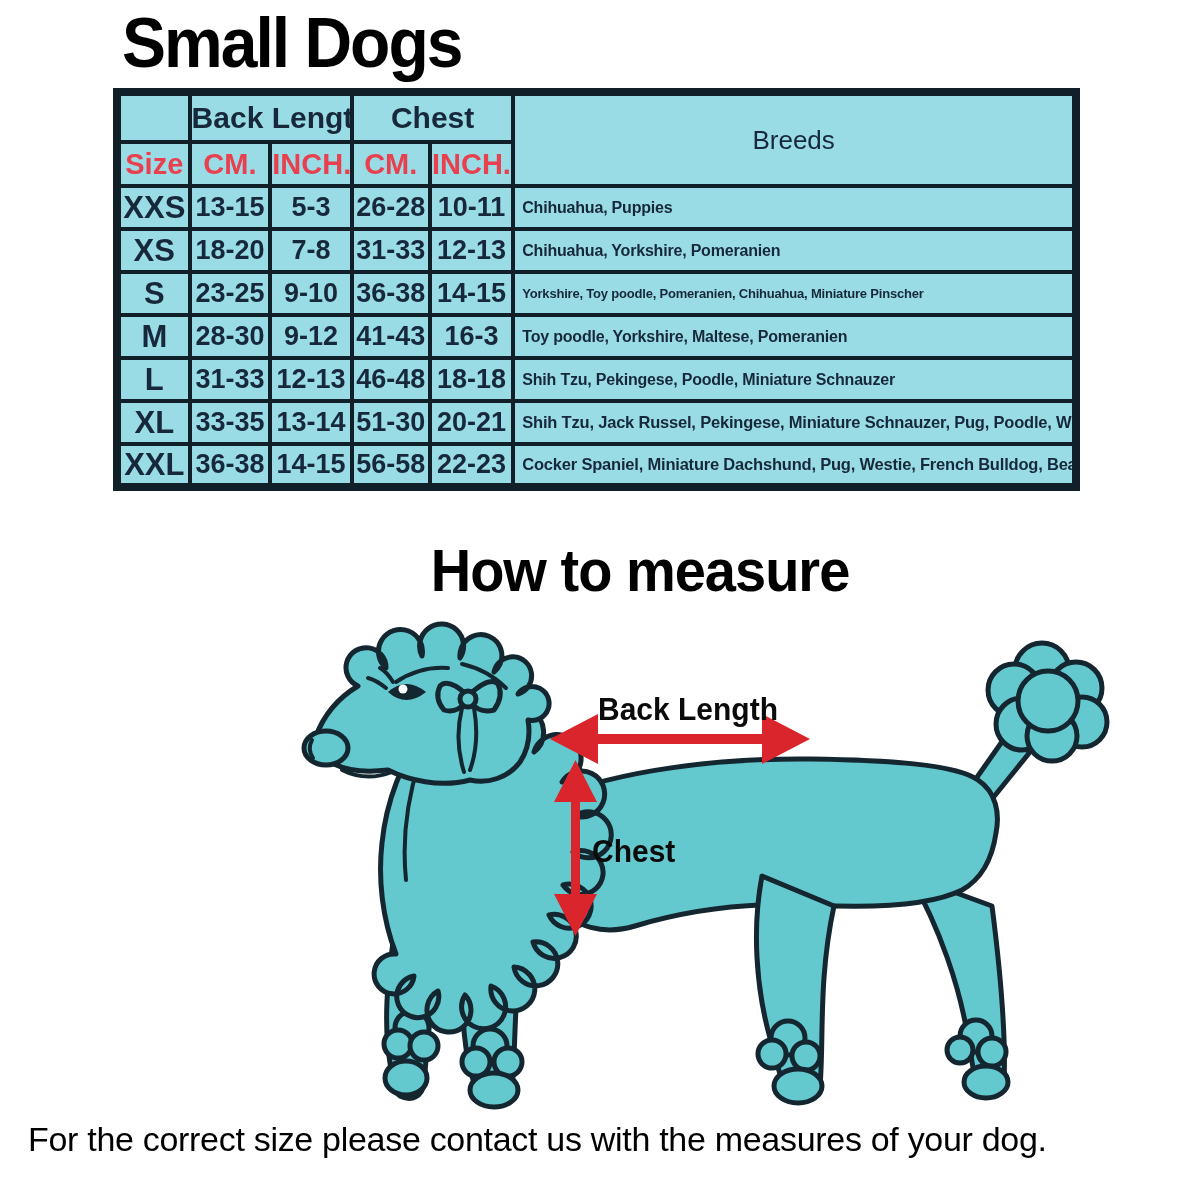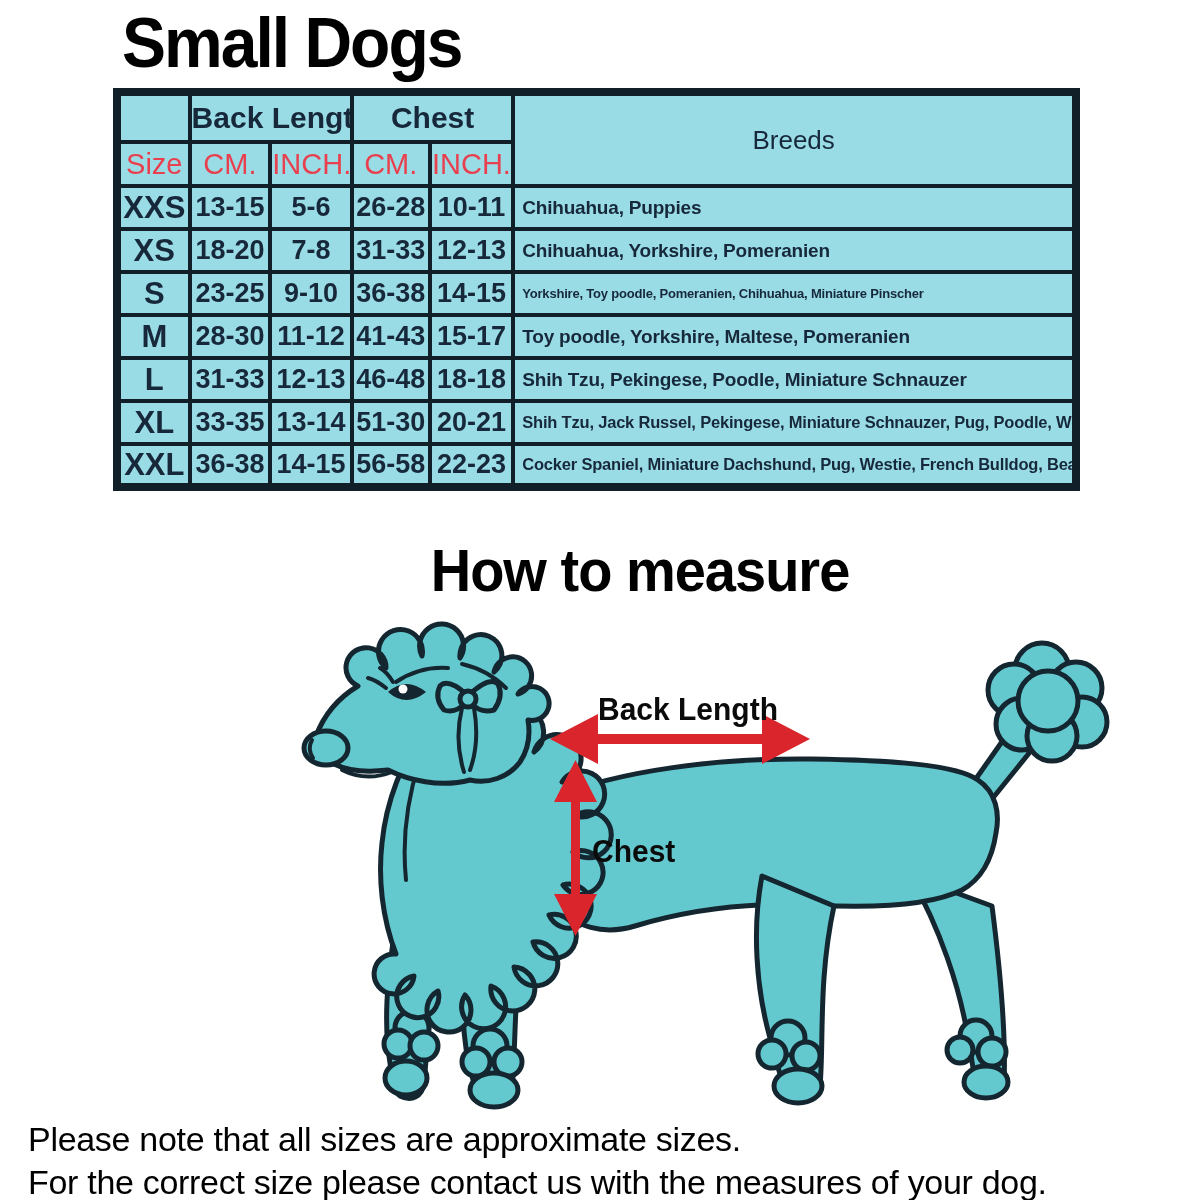--- a/index.html
+++ b/index.html
@@ -29,7 +29,7 @@
   .size-chart tbody tr{height:43px;}
   th.group-h{font-size:30px;font-weight:700;}
   th.breeds-h{font-size:26px;font-weight:400;}
-  th.red-h{font-size:29px;font-weight:400;color:var(--header-red);}
+  th.red-h{font-size:29px;font-weight:700;color:var(--header-red);}
   td.size-cell{font-size:31px;font-weight:700;}
   td.num-cell{font-size:27px;font-weight:700;}
   td.breeds-cell{font-size:19px;font-weight:600;text-align:left;padding-left:7px;letter-spacing:-0.2px;}

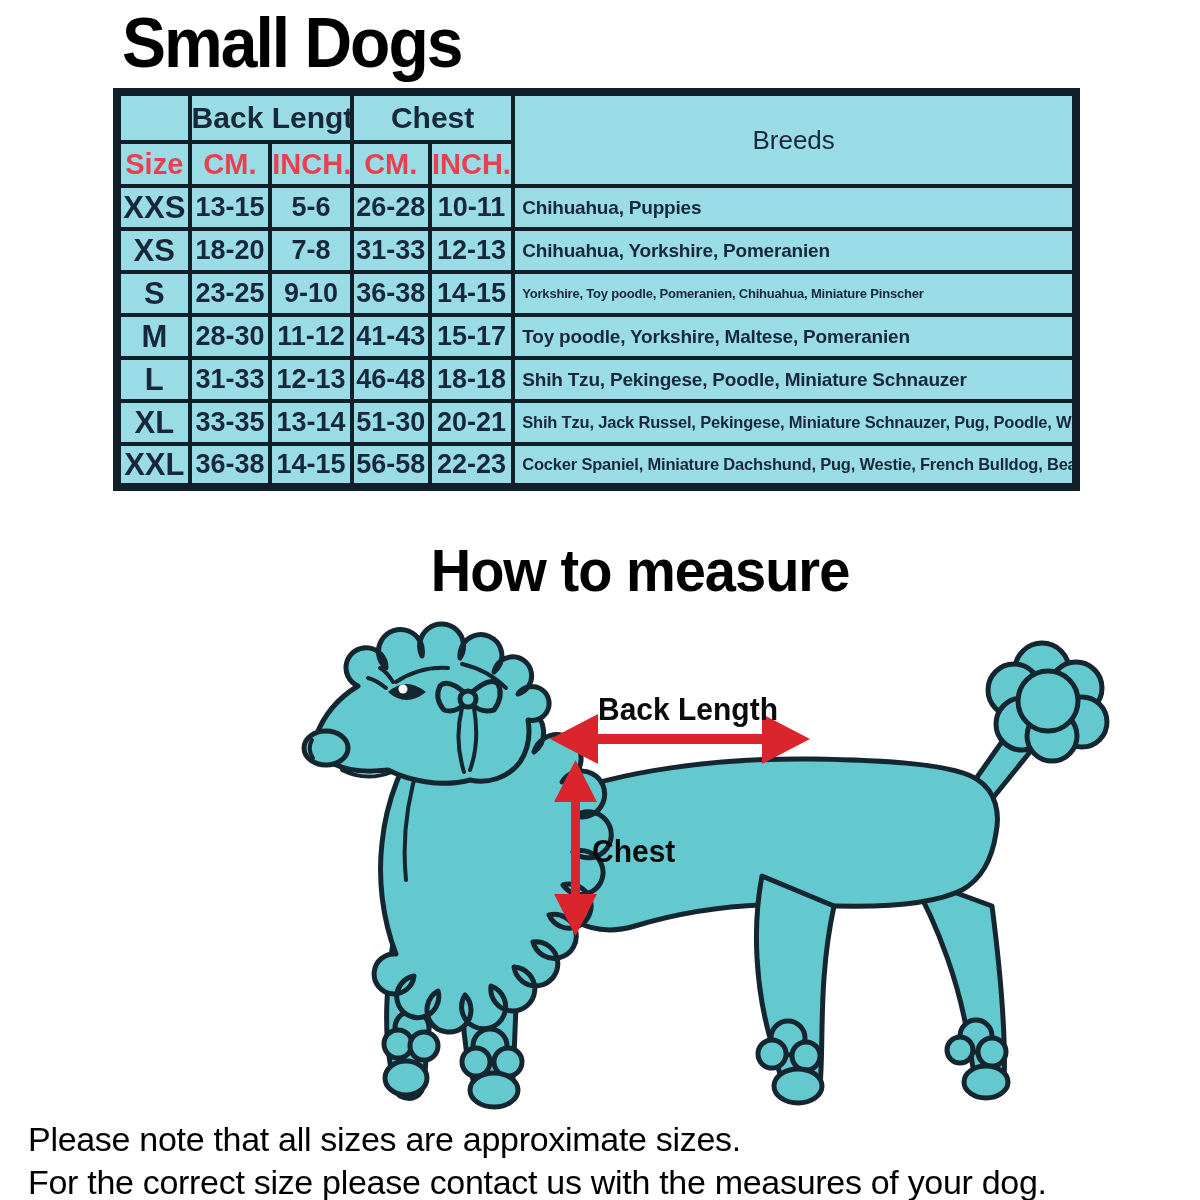--- a/index.html
+++ b/index.html
@@ -94,7 +94,7 @@
     <tr>
       <td class="size-cell">XXS</td>
       <td class="num-cell">13-15</td>
-      <td class="num-cell">5-6</td>
+      <td class="num-cell">5-3</td>
       <td class="num-cell">26-28</td>
       <td class="num-cell">10-11</td>
       <td class="breeds-cell">Chihuahua, Puppies</td>

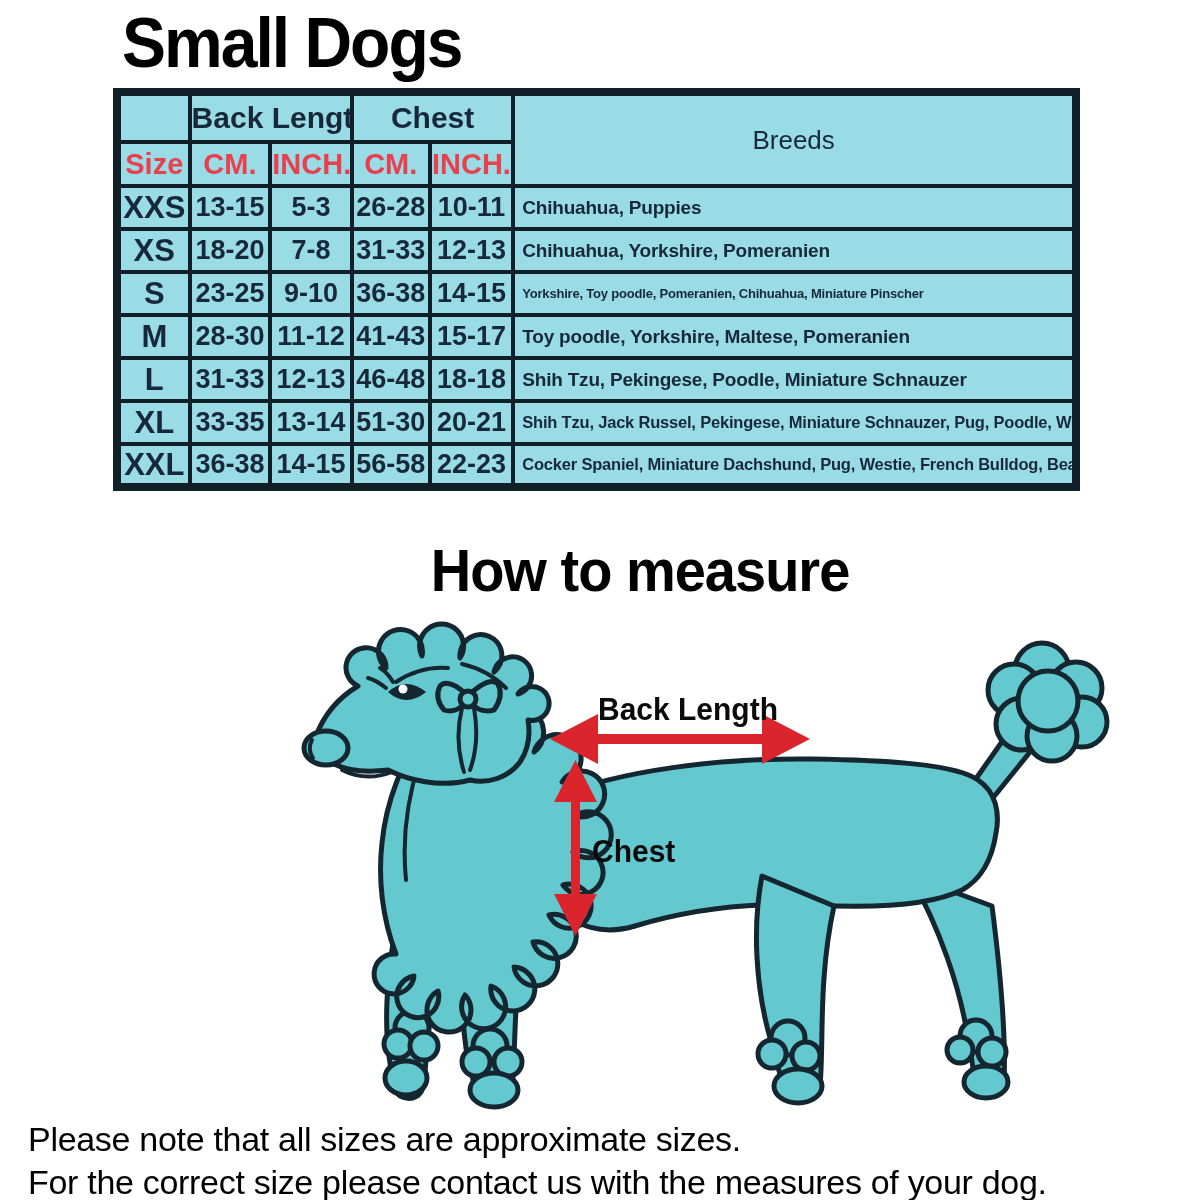--- a/index.html
+++ b/index.html
@@ -32,7 +32,7 @@
   th.red-h{font-size:29px;font-weight:700;color:var(--header-red);}
   td.size-cell{font-size:31px;font-weight:700;}
   td.num-cell{font-size:27px;font-weight:700;}
-  td.breeds-cell{font-size:19px;font-weight:600;text-align:left;padding-left:7px;letter-spacing:-0.2px;}
+  td.breeds-cell{font-size:16px;font-weight:600;text-align:left;padding-left:7px;letter-spacing:-0.2px;}
   .size-chart tbody tr:nth-child(3) td.breeds-cell{font-size:13px;}
   .size-chart tbody tr:nth-child(6) td.breeds-cell{font-size:16.5px;}
   .size-chart tbody tr:nth-child(7) td.breeds-cell{font-size:16.5px;}

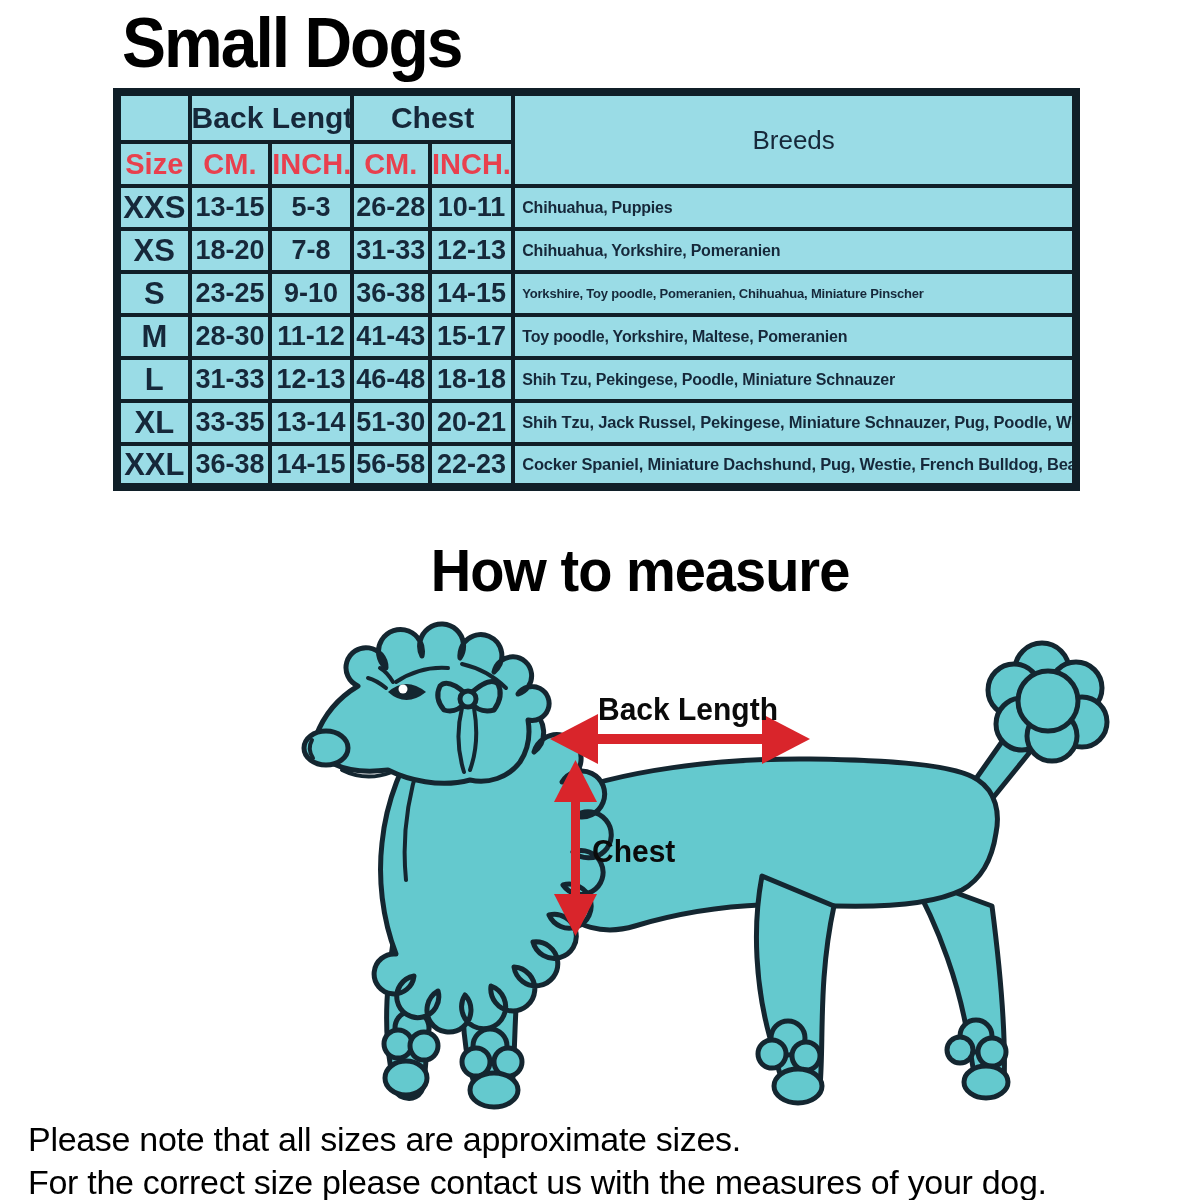--- a/index.html
+++ b/index.html
@@ -118,7 +118,7 @@
     <tr>
       <td class="size-cell">M</td>
       <td class="num-cell">28-30</td>
-      <td class="num-cell">11-12</td>
+      <td class="num-cell">9-12</td>
       <td class="num-cell">41-43</td>
       <td class="num-cell">15-17</td>
       <td class="breeds-cell">Toy poodle, Yorkshire, Maltese, Pomeranien</td>

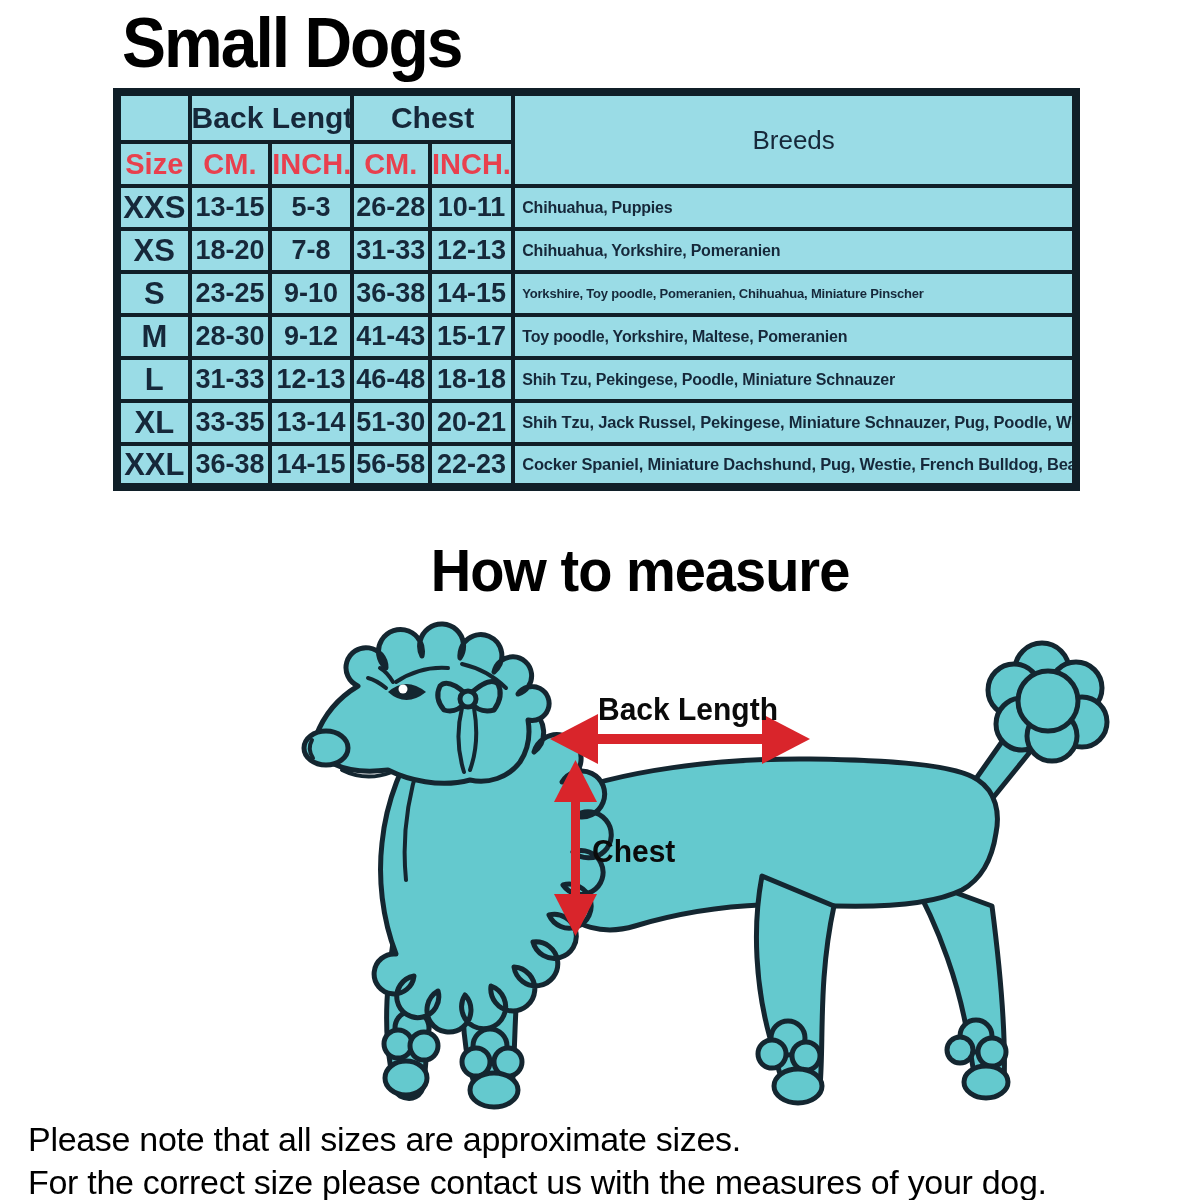--- a/index.html
+++ b/index.html
@@ -120,7 +120,7 @@
       <td class="num-cell">28-30</td>
       <td class="num-cell">9-12</td>
       <td class="num-cell">41-43</td>
-      <td class="num-cell">15-17</td>
+      <td class="num-cell">16-3</td>
       <td class="breeds-cell">Toy poodle, Yorkshire, Maltese, Pomeranien</td>
     </tr>
     <tr>

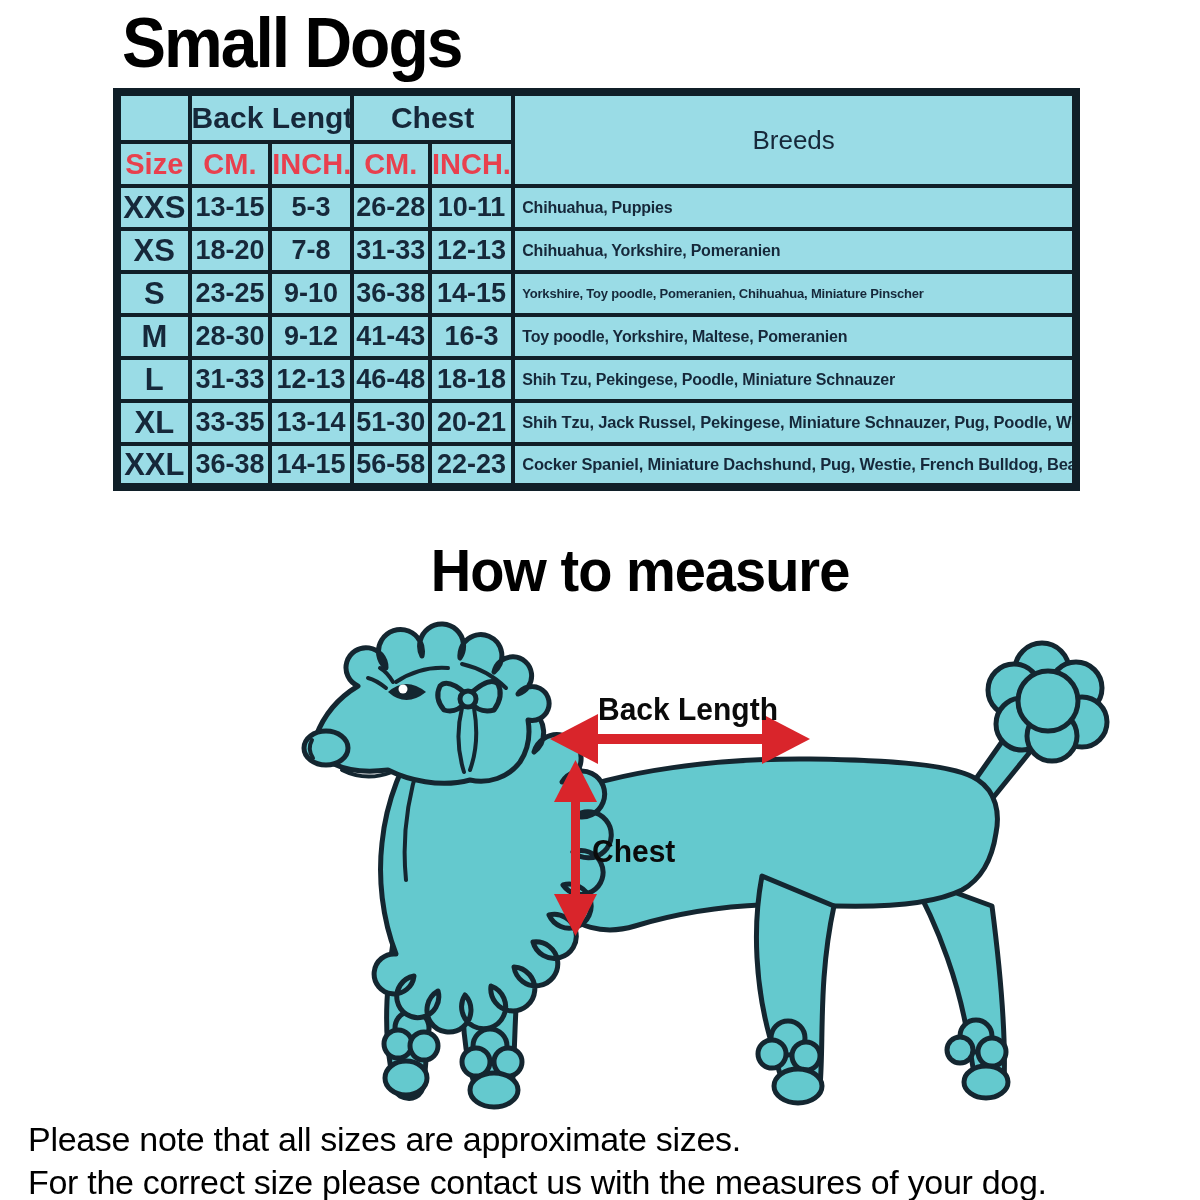--- a/index.html
+++ b/index.html
@@ -252,7 +252,6 @@
 <div class="diagram-label chest-label">Chest</div>
 
 <div class="notes">
-  <div>Please note that all sizes are approximate sizes.</div>
   <div>For the correct size please contact us with the measures of your dog.</div>
 </div>
 

